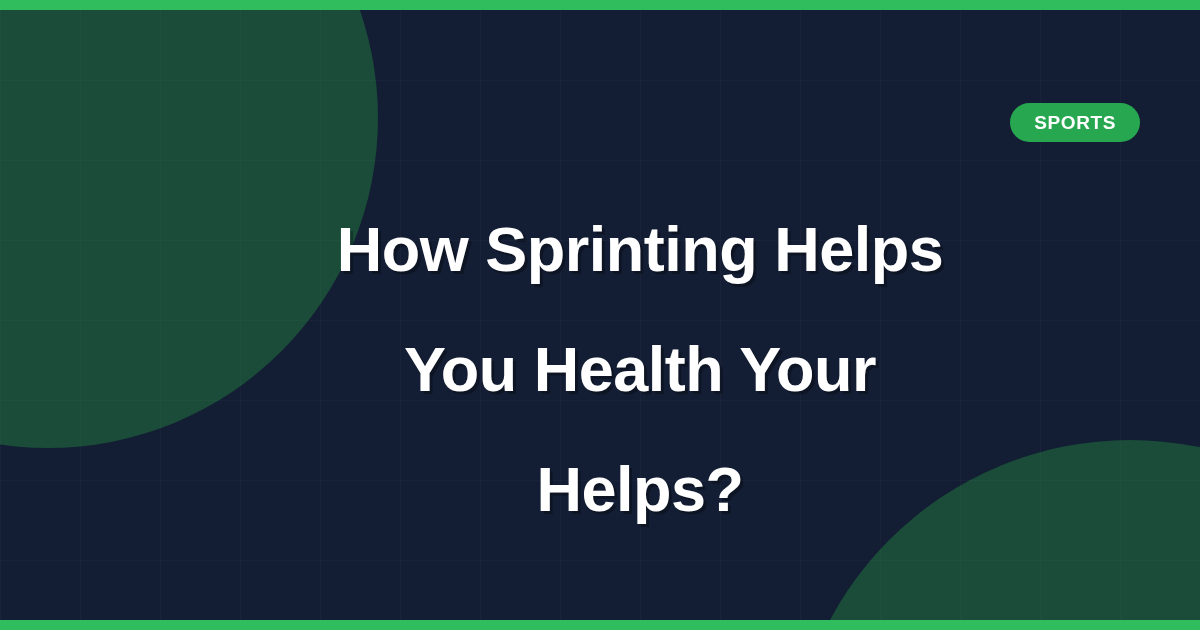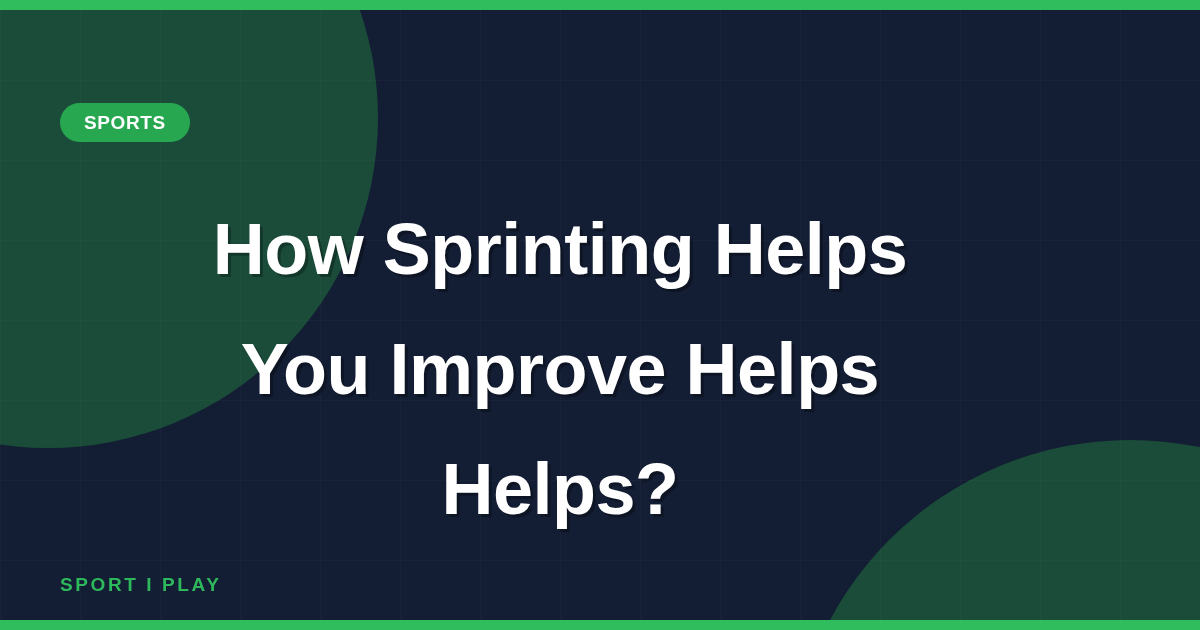--- a/index.html
+++ b/index.html
@@ -78,7 +78,7 @@
     z-index: 5;
     display: flex;
     flex-direction: column;
-    align-items: flex-start;
+    align-items: flex-end;
     box-sizing: border-box;
     padding: 103px 60px 36px 60px;
   }

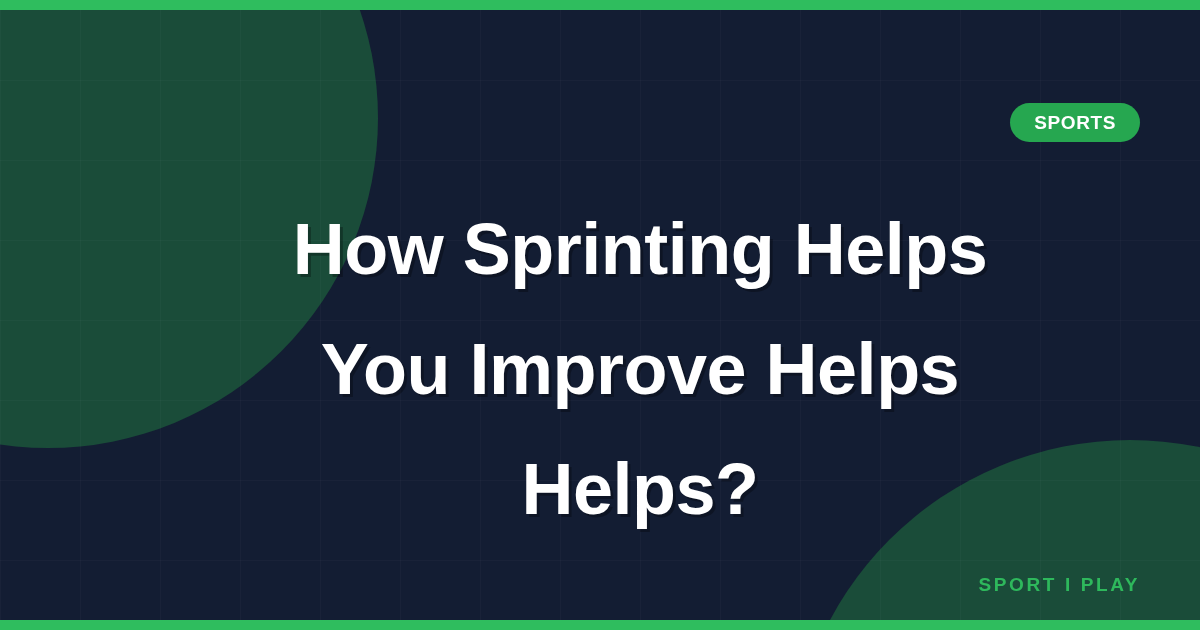--- a/index.html
+++ b/index.html
@@ -106,7 +106,7 @@
     width: 1000px;
     text-align: center;
     color: #ffffff;
-    font-size: 72px;
+    font-size: 63px;
     font-weight: bold;
     line-height: 120px;
     letter-spacing: -0.5px;

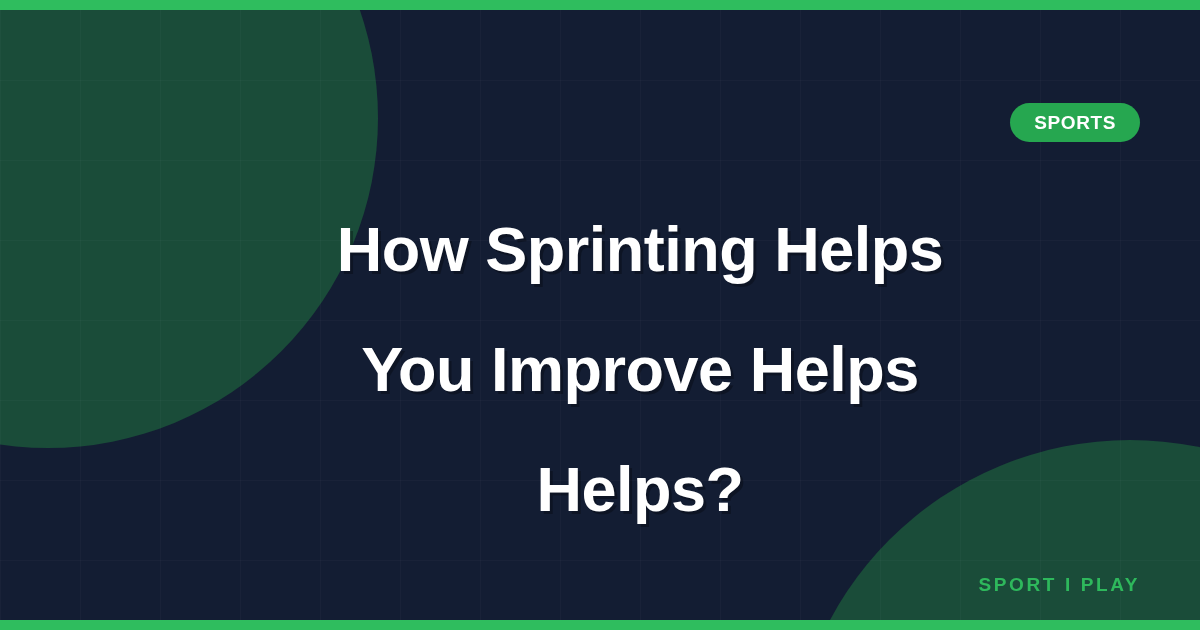--- a/index.html
+++ b/index.html
@@ -154,7 +154,7 @@
     <div class="title-block">
       <h1 class="title">
         <span class="title-line">How Sprinting Helps</span>
-        <span class="title-line">You Improve Helps</span>
+        <span class="title-line">You Health Your</span>
         <span class="title-line">Helps?</span>
       </h1>
     </div>

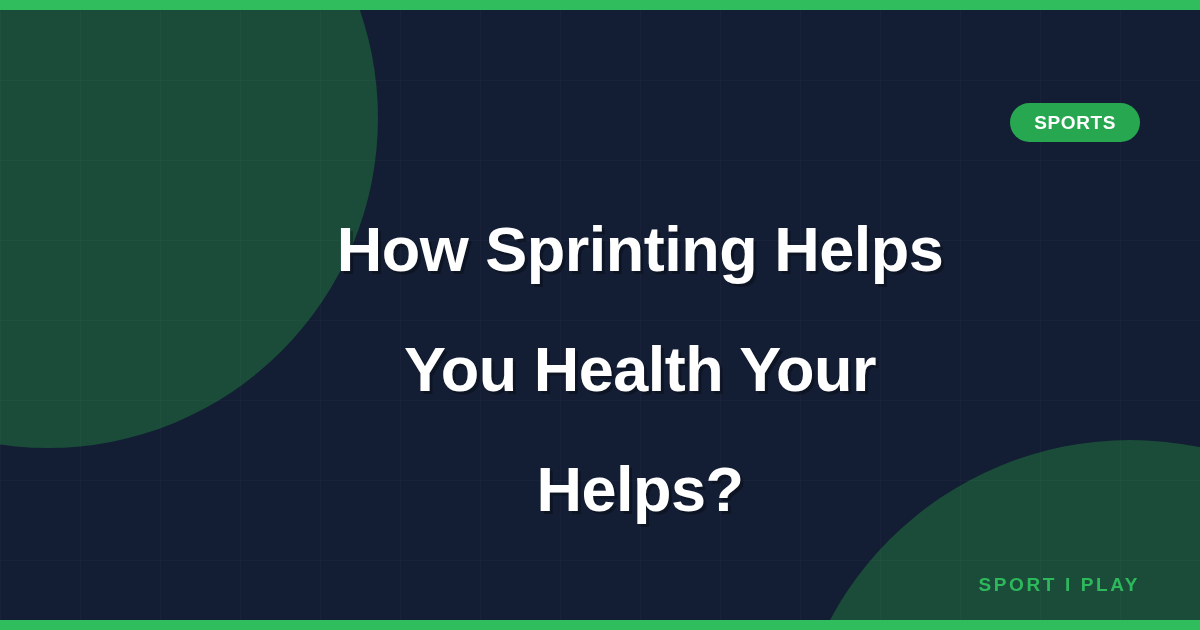--- a/index.html
+++ b/index.html
@@ -159,7 +159,6 @@
       </h1>
     </div>
 
-    <div class="footer">SPORT I PLAY</div>
 
   </div>
 </div>

